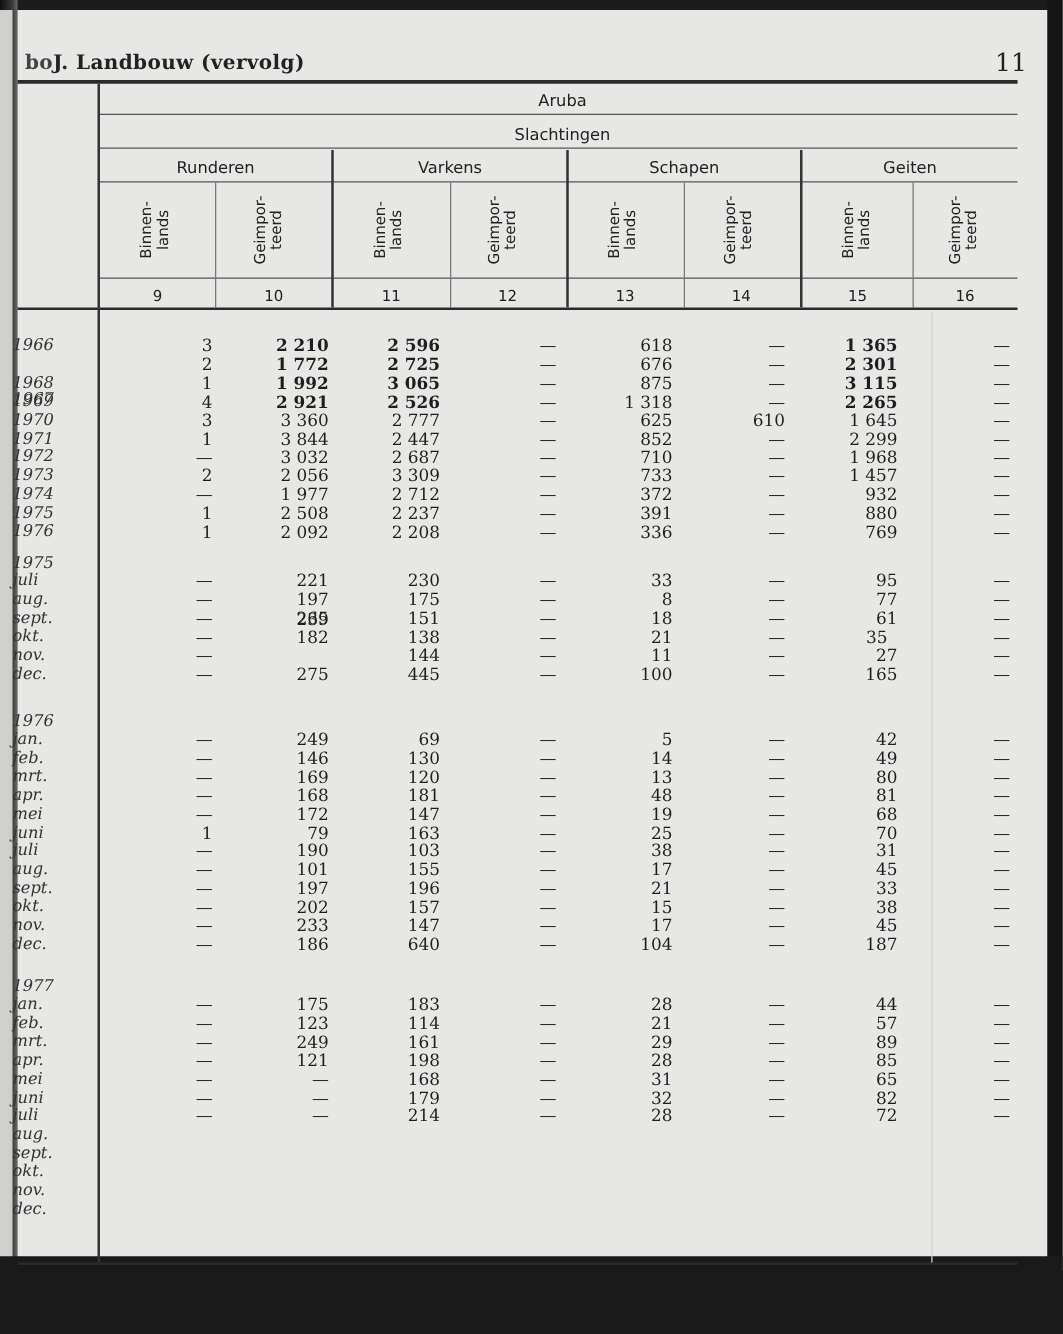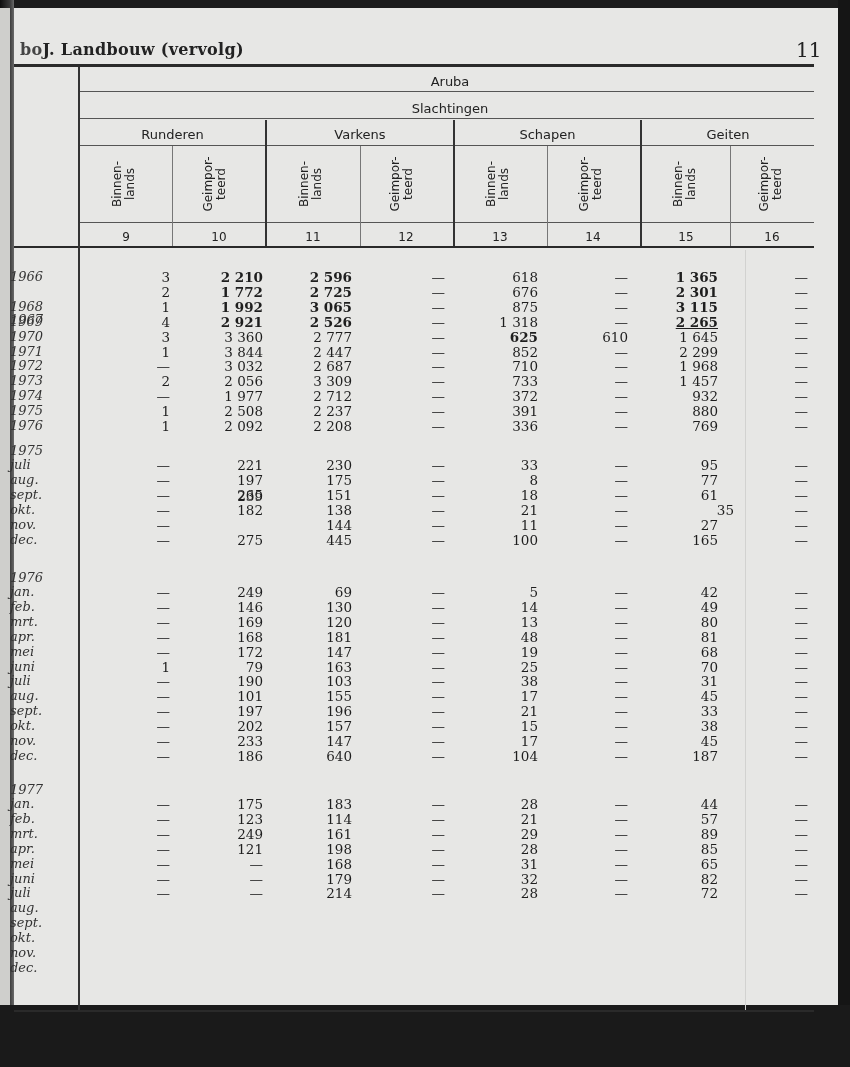--- a/index.html
+++ b/index.html
@@ -129,7 +129,7 @@
     <div class="cell dash" style="top: 314.7px; right: 405px;">—</div>
     <div class="cell" style="top: 314.7px; right: 312px;">1 318</div>
     <div class="cell dash" style="top: 314.7px; right: 222px;">—</div>
-    <div class="cell b" style="top: 314.7px; right: 132px; text-decoration: underline;">2 265</div>
+    <div class="cell b" style="top: 314.7px; right: 132px;">2 265</div>
     <div class="cell dash" style="top: 314.7px; right: 42px;">—</div>
     <div class="rowlabel" style="top: 329.6px;">1970</div>
     <div class="cell" style="top: 329.6px; right: 680px;">3</div>

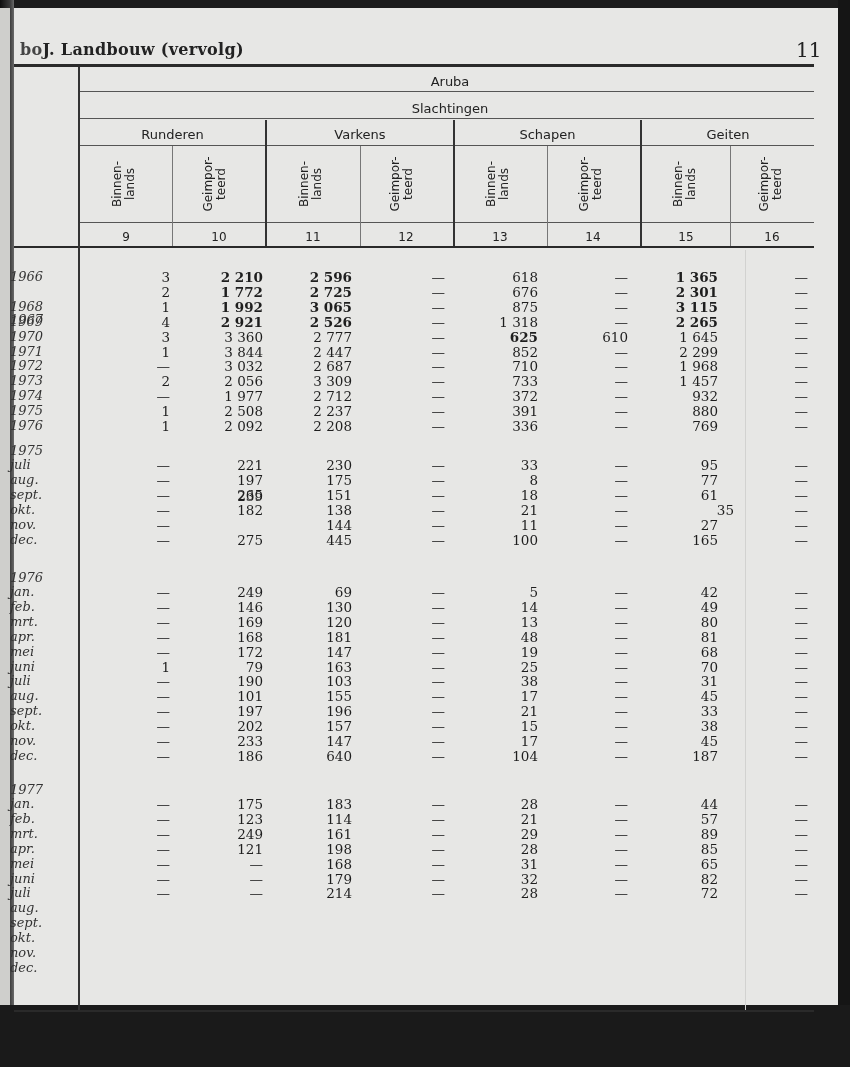--- a/index.html
+++ b/index.html
@@ -136,7 +136,7 @@
     <div class="cell" style="top: 329.6px; right: 587px;">3 360</div>
     <div class="cell" style="top: 329.6px; right: 498px;">2 777</div>
     <div class="cell dash" style="top: 329.6px; right: 405px;">—</div>
-    <div class="cell" style="top: 329.6px; right: 312px; font-weight: bold;">625</div>
+    <div class="cell" style="top: 329.6px; right: 312px;">625</div>
     <div class="cell" style="top: 329.6px; right: 222px;">610</div>
     <div class="cell" style="top: 329.6px; right: 132px;">1 645</div>
     <div class="cell dash" style="top: 329.6px; right: 42px;">—</div>

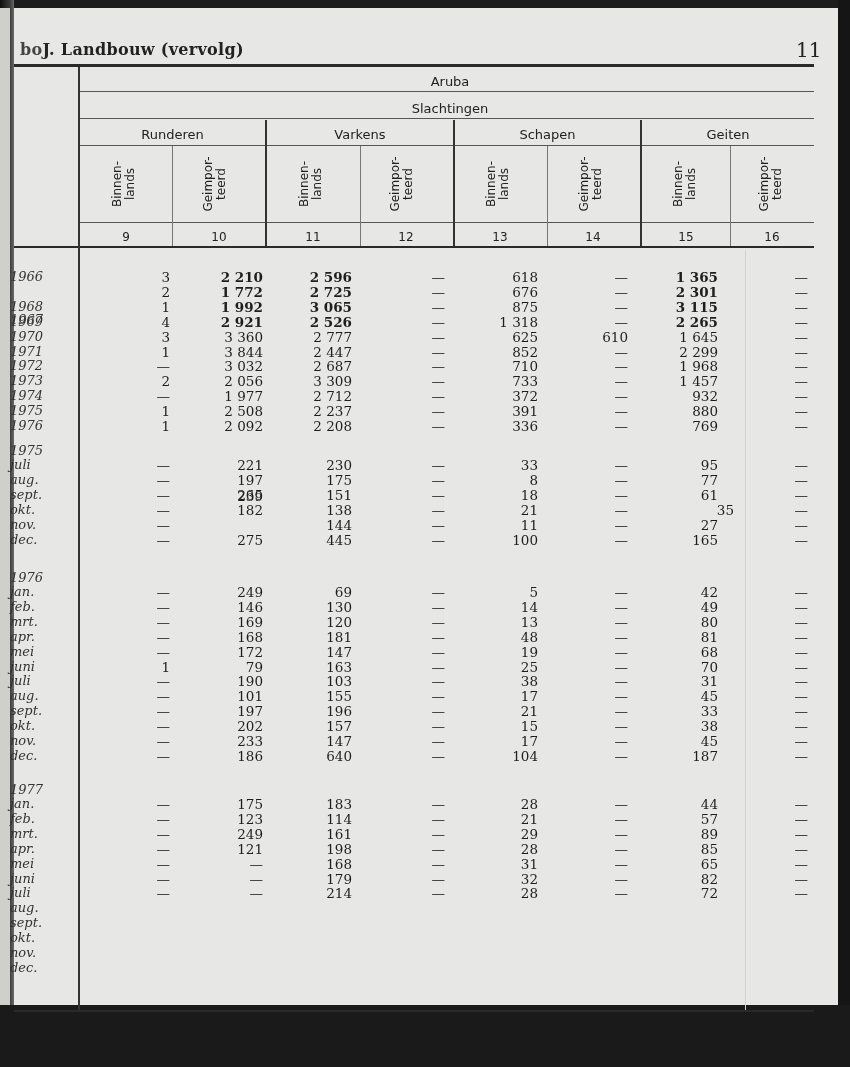--- a/index.html
+++ b/index.html
@@ -229,7 +229,7 @@
     <div class="cell dash" style="top: 502.7px; right: 405px;">—</div>
     <div class="cell" style="top: 502.7px; right: 312px;">21</div>
     <div class="cell dash" style="top: 502.7px; right: 222px;">—</div>
-    <div class="cell" style="top: 502.7px; right: 116px;">35</div>
+    <div class="cell" style="top: 502.7px; right: 140px;">35</div>
     <div class="cell dash" style="top: 502.7px; right: 42px;">—</div>
     <div class="rowlabel" style="top: 517.6px;">nov.</div>
     <div class="cell dash" style="top: 517.6px; right: 680px;">—</div>

